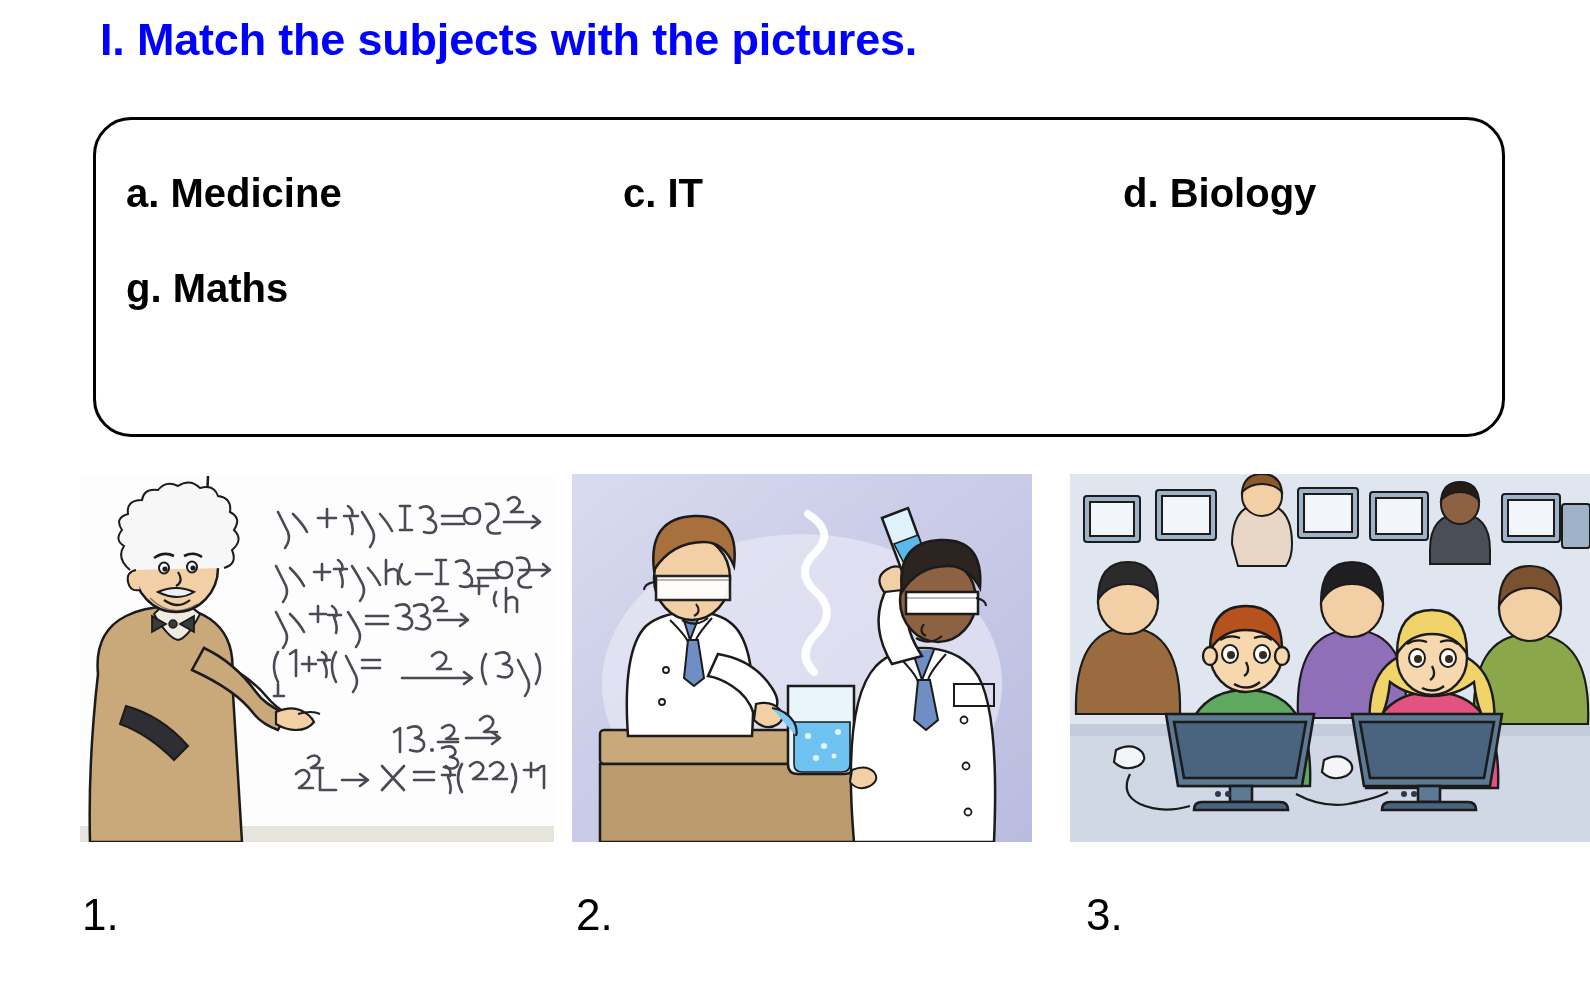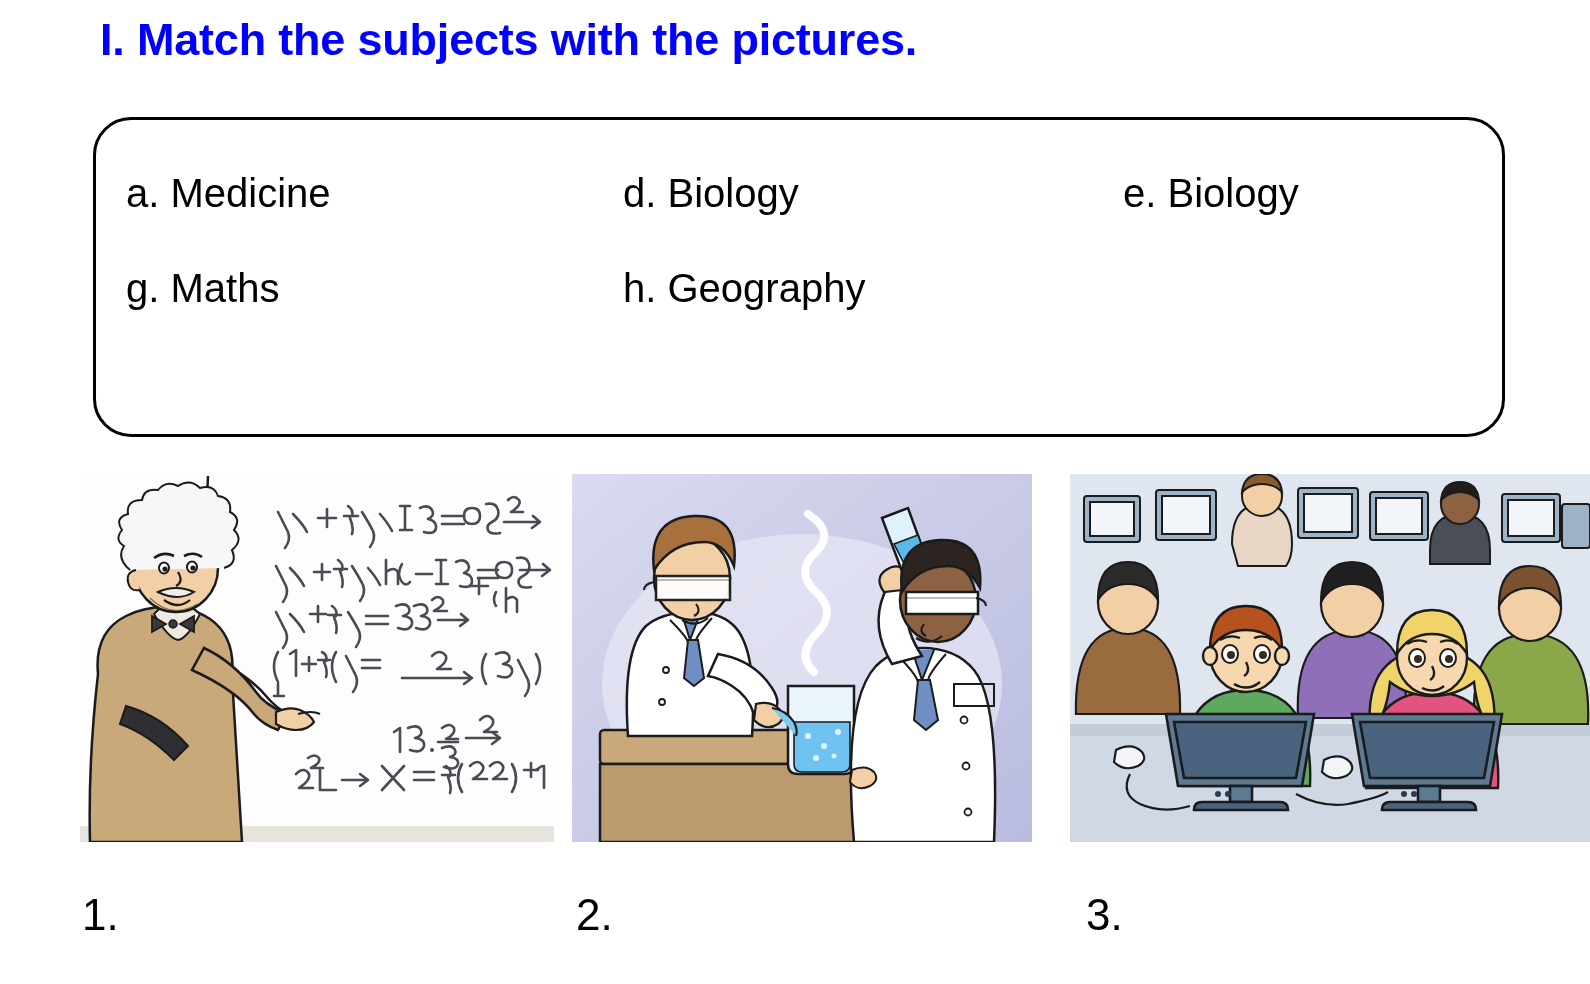--- a/index.html
+++ b/index.html
@@ -49,6 +49,7 @@
     grid-template-columns: 497px 500px auto;
     grid-template-rows: 95px 95px 95px;
     align-items: center;
+    font-weight: bold;
   }
   .option {
     font-size: 40px;

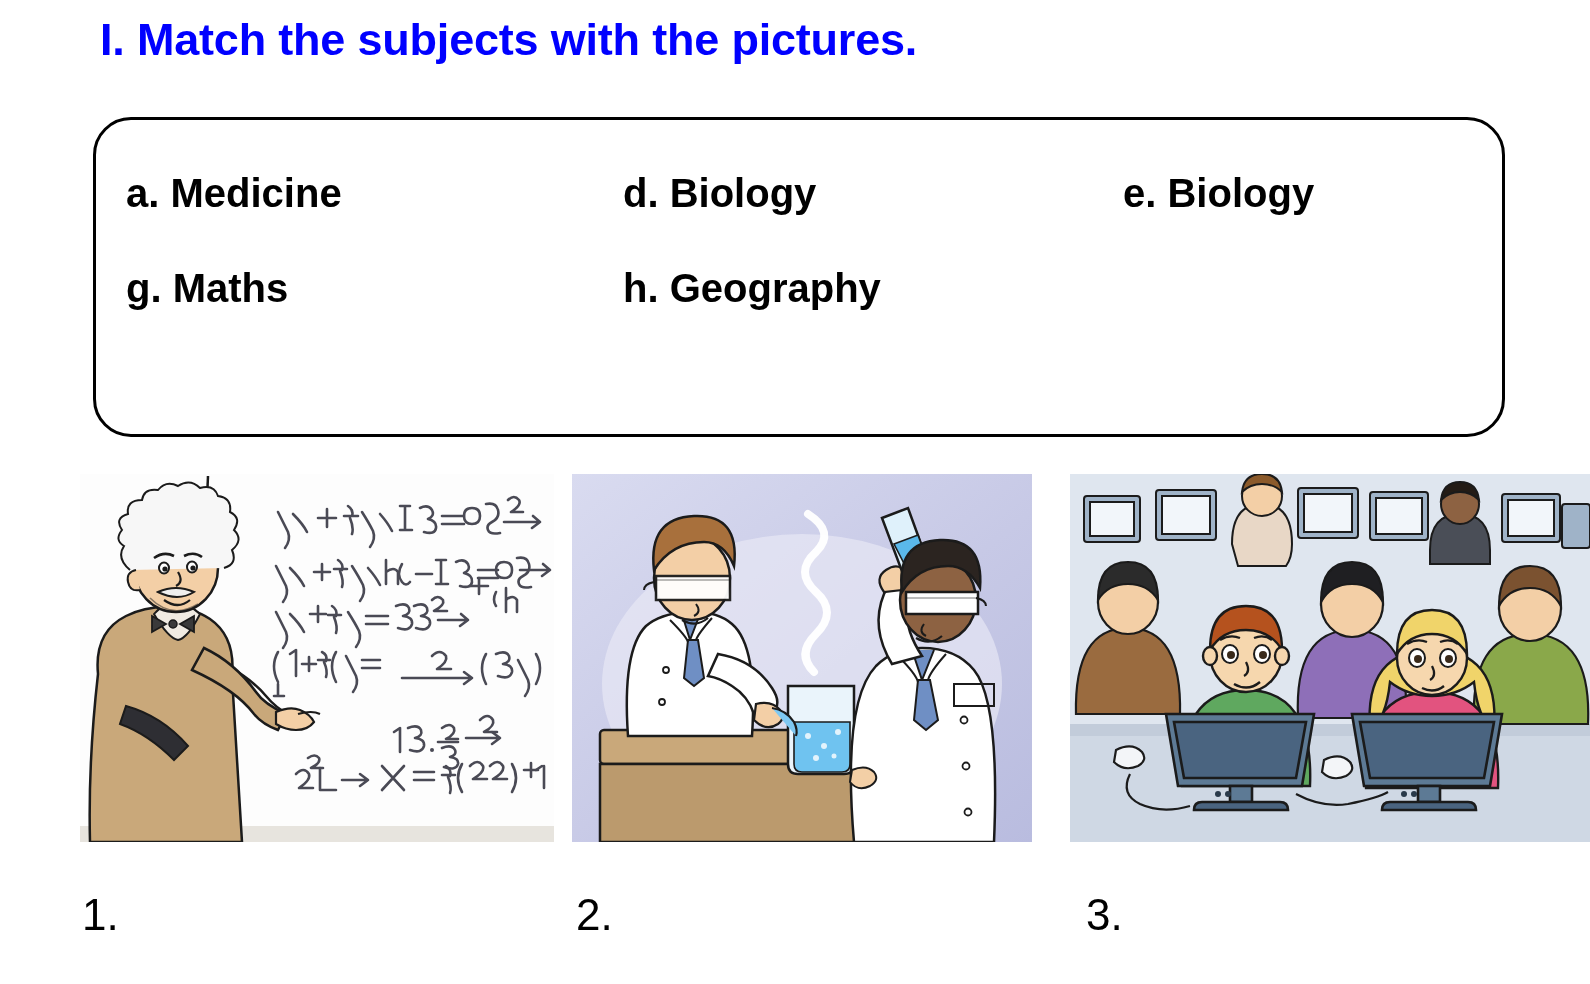--- a/index.html
+++ b/index.html
@@ -97,6 +97,7 @@
 <div class="options-box">
   <div class="options-grid">
     <div class="option">a. Medicine</div>
+    <div class="option">c. IT</div>
     <div class="option">d. Biology</div>
     <div class="option">e. Biology</div>
     <div class="option">g. Maths</div>

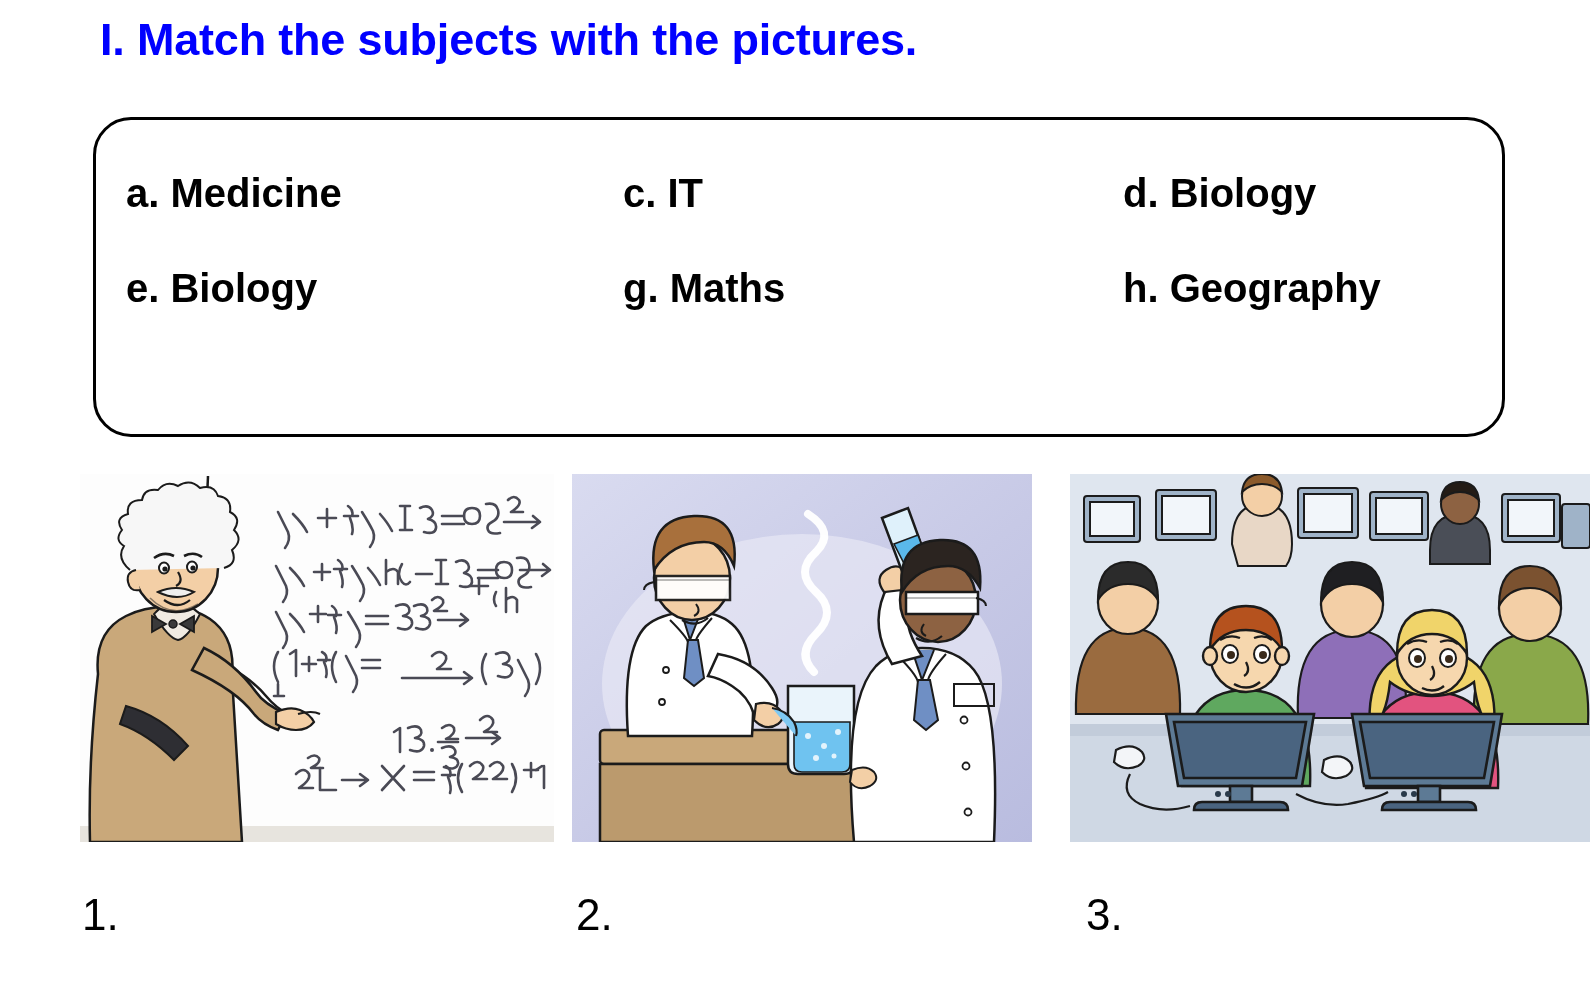--- a/index.html
+++ b/index.html
@@ -99,7 +99,6 @@
     <div class="option">a. Medicine</div>
     <div class="option">c. IT</div>
     <div class="option">d. Biology</div>
-    <div class="option">e. Biology</div>
     <div class="option">g. Maths</div>
     <div class="option">h. Geography</div>
   </div>

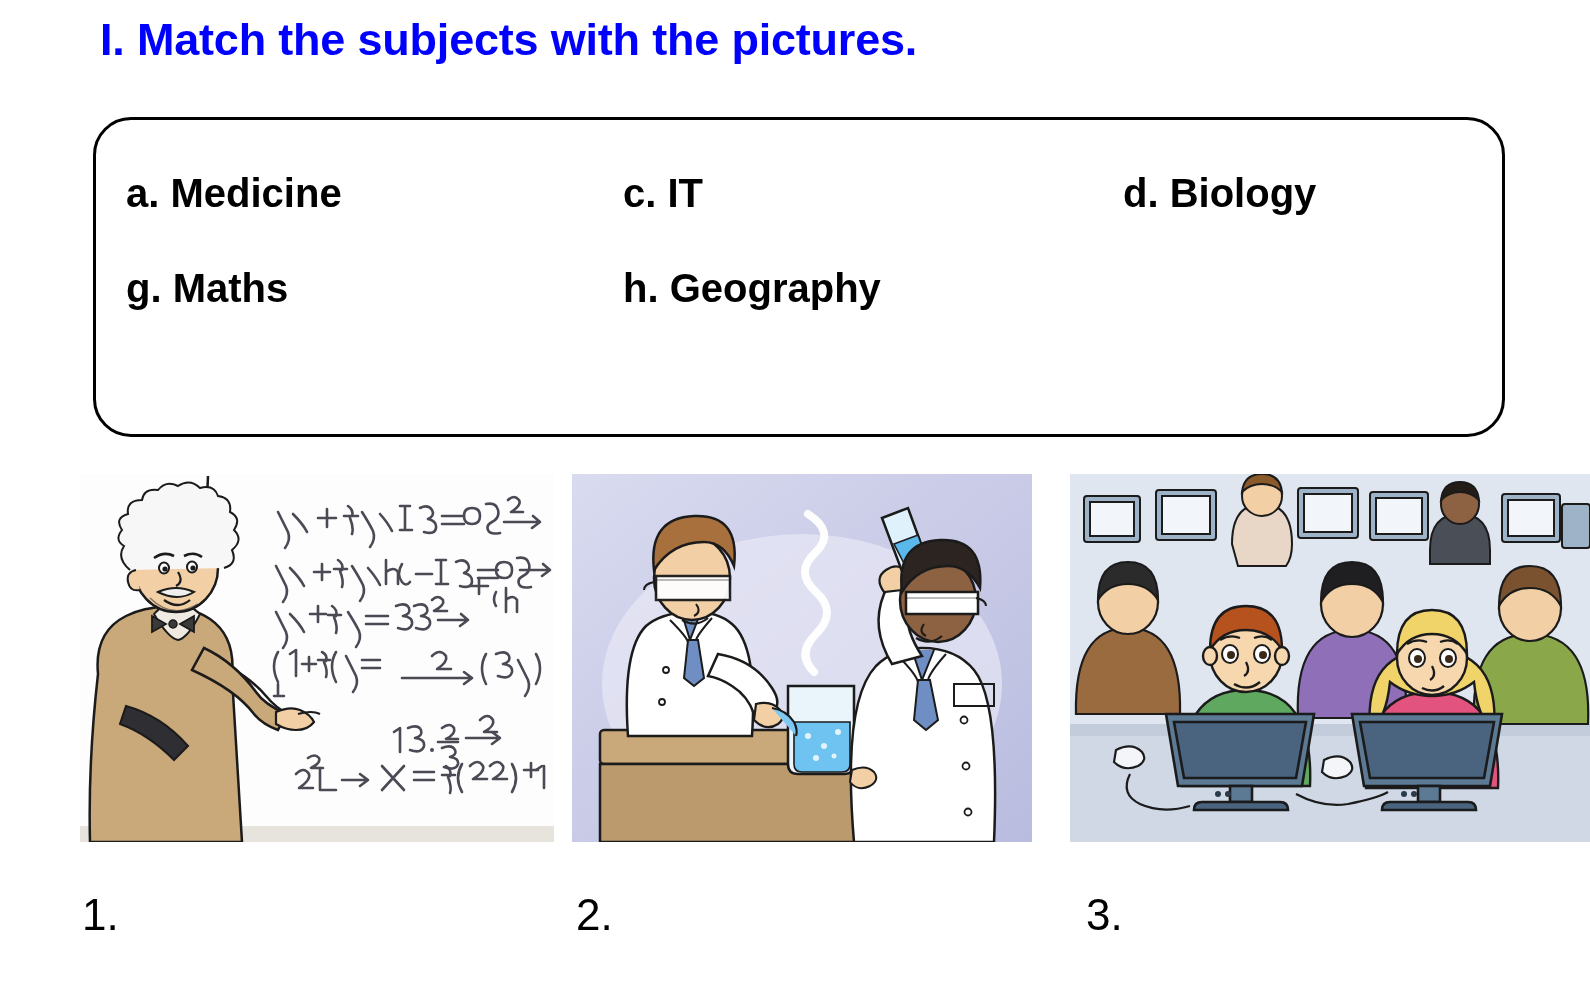--- a/index.html
+++ b/index.html
@@ -100,7 +100,6 @@
     <div class="option">c. IT</div>
     <div class="option">d. Biology</div>
     <div class="option">g. Maths</div>
-    <div class="option">h. Geography</div>
   </div>
 </div>
 

